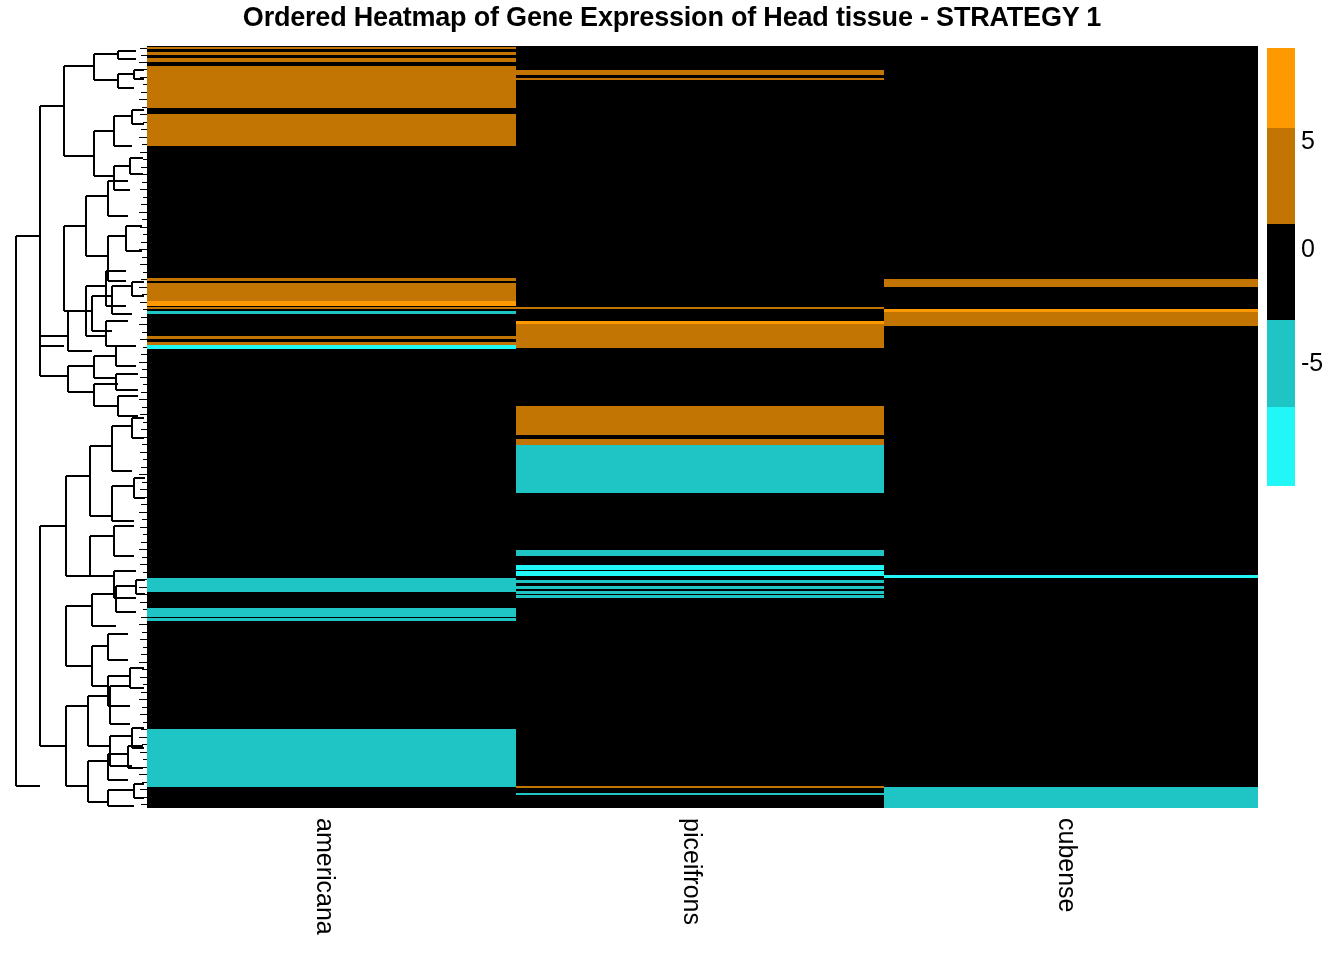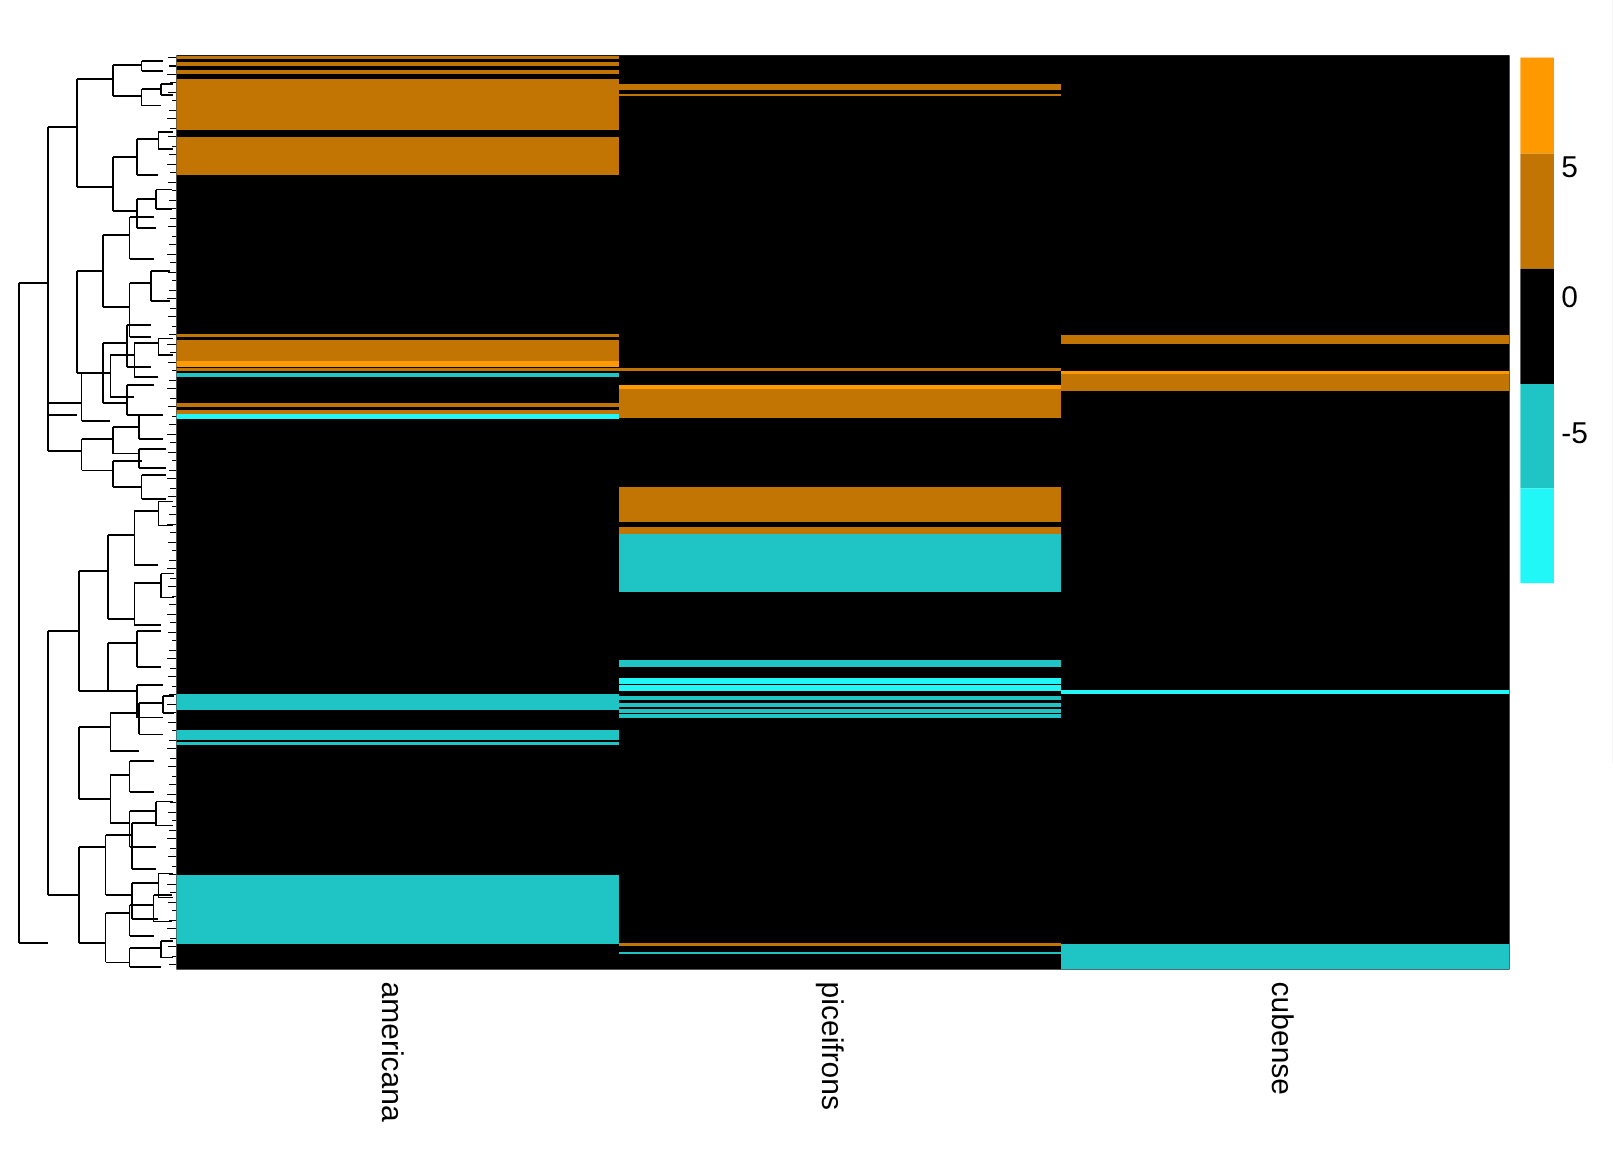--- a/index.html
+++ b/index.html
@@ -98,6 +98,7 @@
 
 <div id="plot-area">
 
+  <div id="plot-title">Ordered Heatmap of Gene Expression of Head tissue - STRATEGY 1</div>
 
   <div id="dendrogram-panel">
     <svg id="dendrogram-svg" width="139" height="762" viewBox="0 0 139 762">

